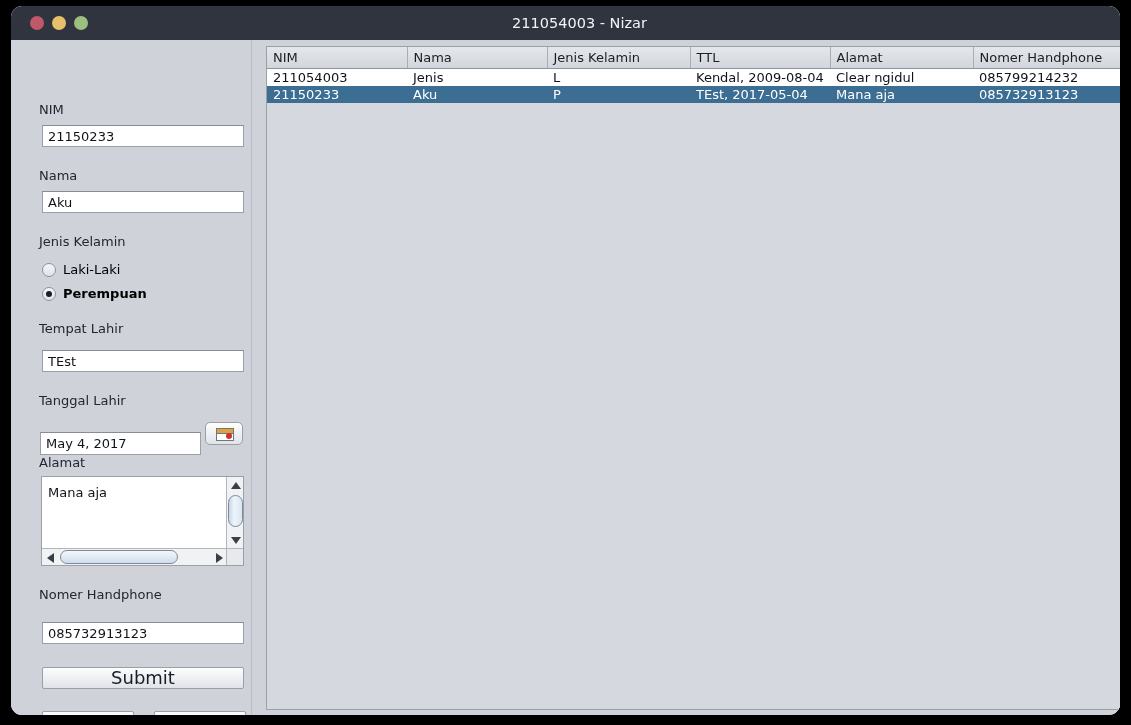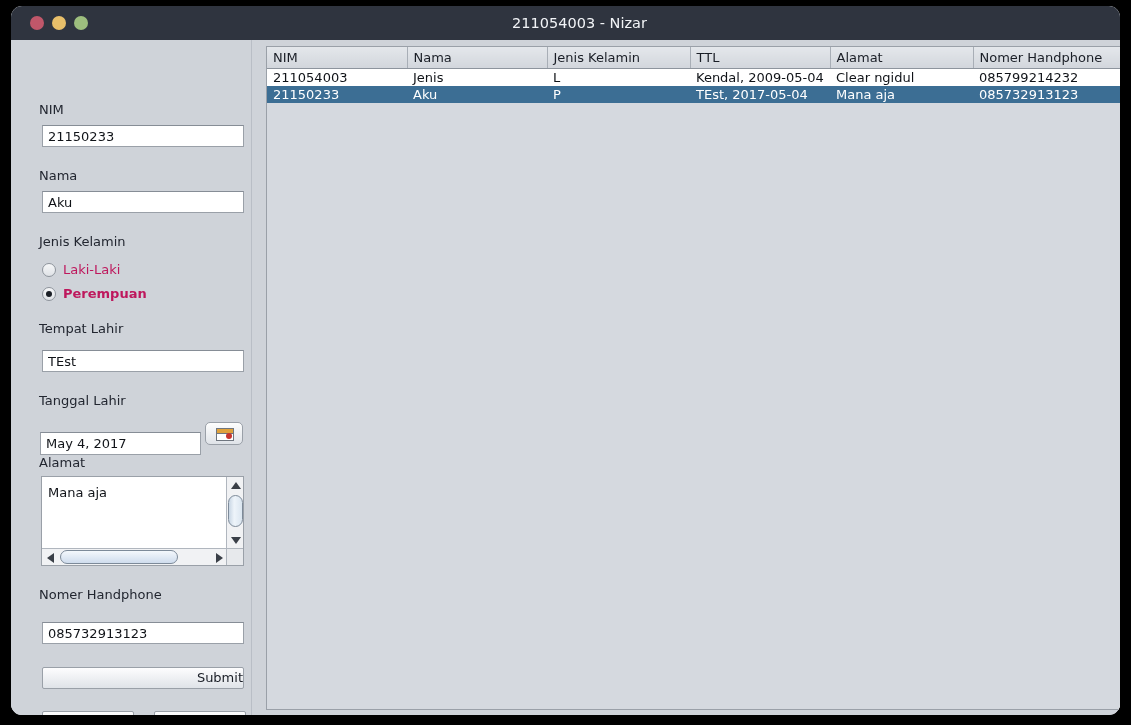--- a/index.html
+++ b/index.html
@@ -390,7 +390,7 @@
               <td>211054003</td>
               <td>Jenis</td>
               <td>L</td>
-              <td>Kendal, 2009-05-04</td>
+              <td>Kendal, 2009-08-04</td>
               <td>Clear ngidul</td>
               <td>085799214232</td>
             </tr>

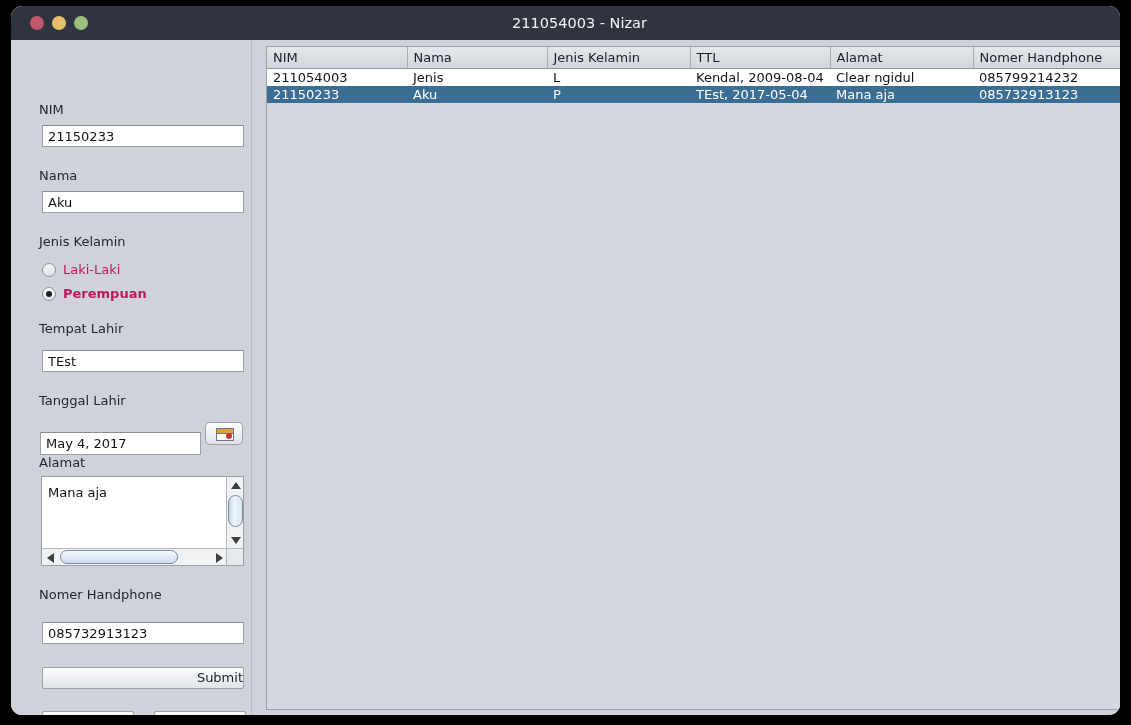--- a/index.html
+++ b/index.html
@@ -108,7 +108,7 @@
   }
   .radio-label {
     position: absolute; left: 21px; top: 0;
-    font-size: 13px; color: #be185d;
+    font-size: 13px; color: #000000;
     line-height: 16px; white-space: nowrap;
   }
 

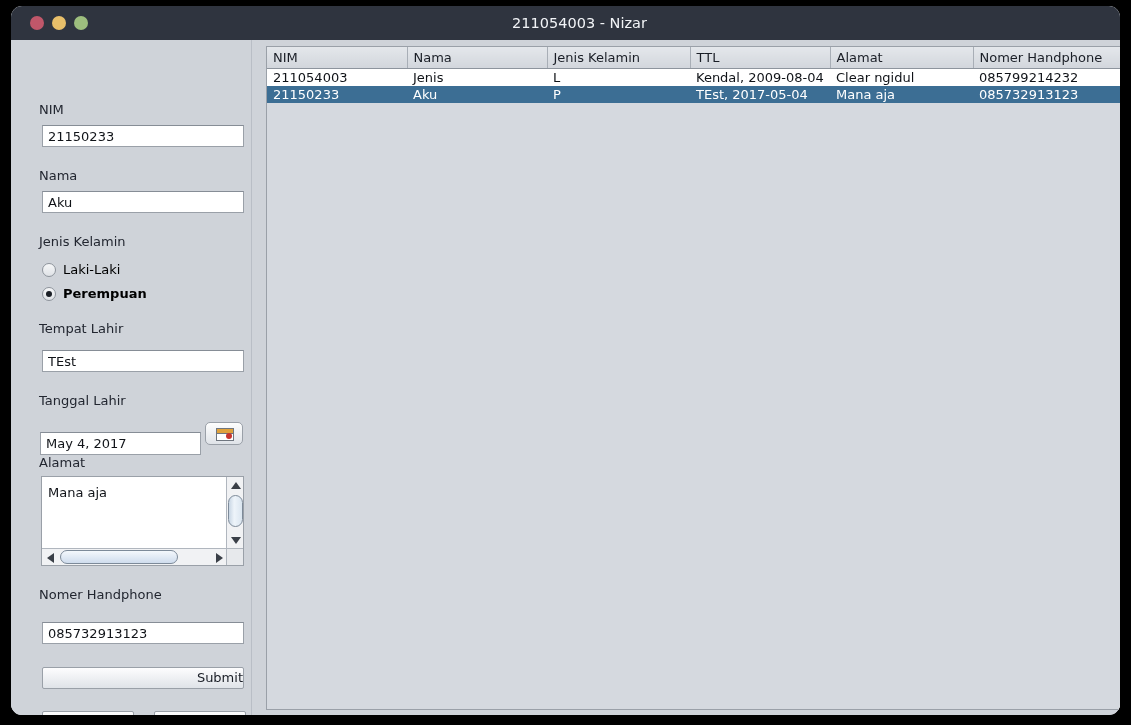--- a/index.html
+++ b/index.html
@@ -235,9 +235,9 @@
     border: 1px solid #9aa0a8;
     border-radius: 2px;
     background: linear-gradient(#fdfdfe, #dfe3e8);
-    font-size: 13px;
+    font-size: 18px;
     color: #1a1e26;
-    text-align: right;
+    text-align: center;
     font-family: "DejaVu Sans", sans-serif;
     cursor: default;
   }

